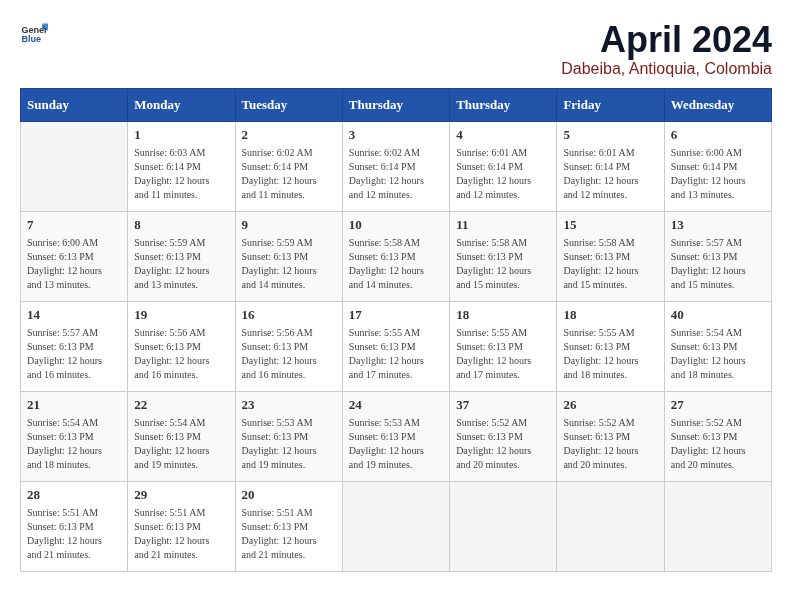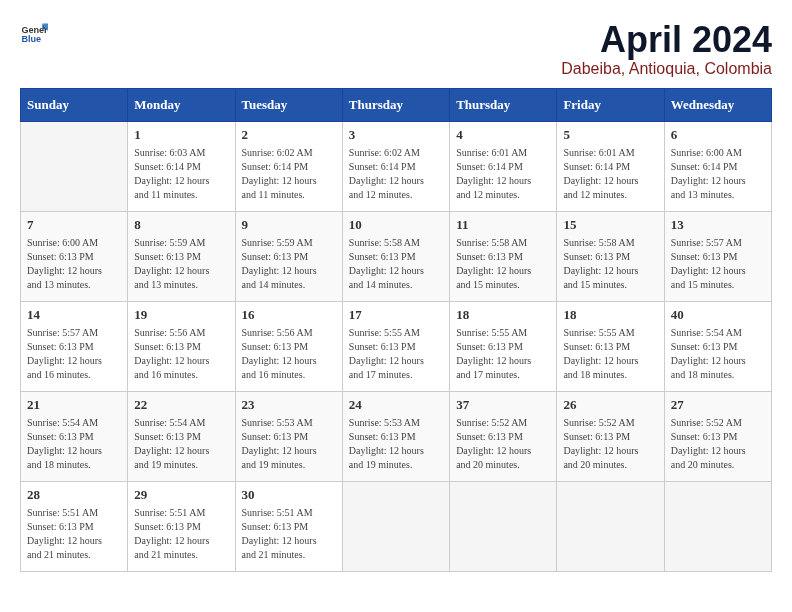--- a/index.html
+++ b/index.html
@@ -241,7 +241,7 @@
           <div class="day-info">Sunrise: 5:51 AM<br>Sunset: 6:13 PM<br>Daylight: 12 hours<br>and 21 minutes.</div>
         </td>
         <td>
-          <span class="day-number">30</span>
+          <span class="day-number">20</span>
           <div class="day-info">Sunrise: 5:51 AM<br>Sunset: 6:13 PM<br>Daylight: 12 hours<br>and 21 minutes.</div>
         </td>
         <td class="empty-cell"></td>

